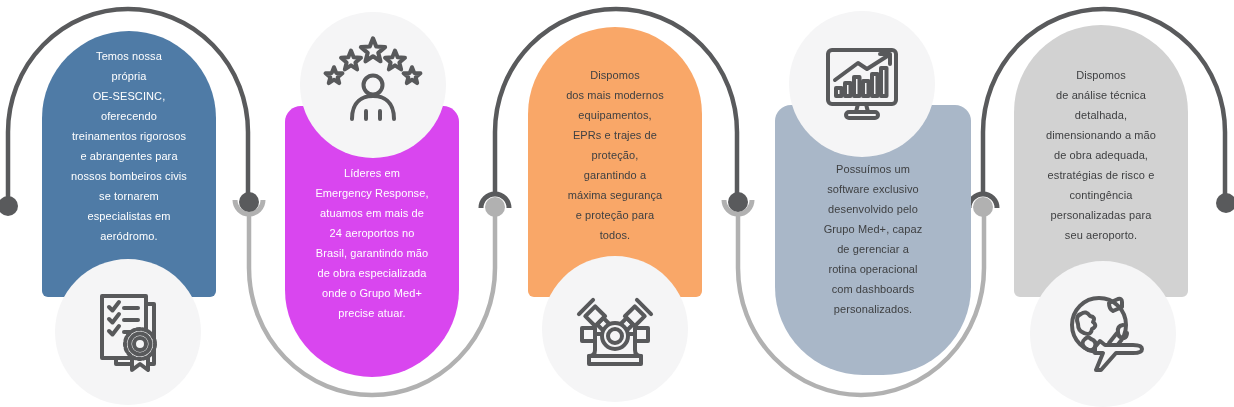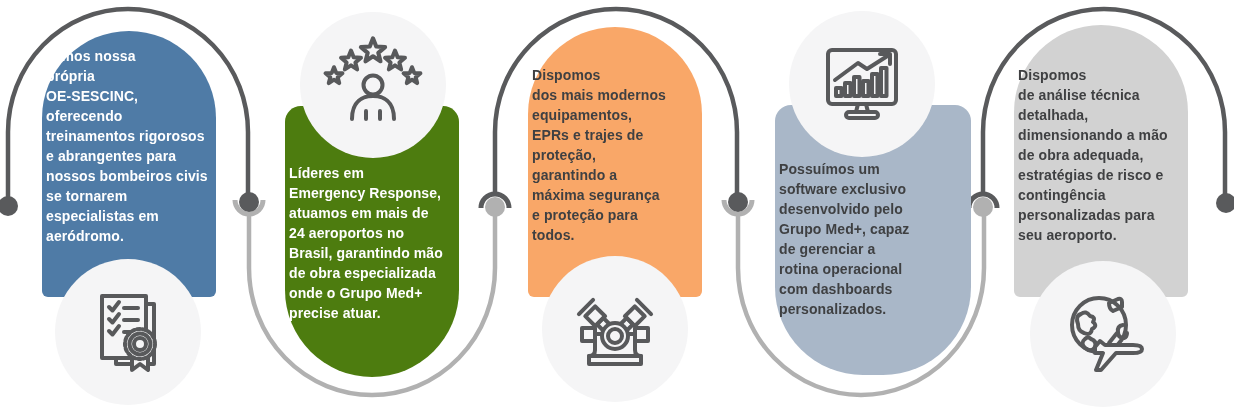--- a/index.html
+++ b/index.html
@@ -10,8 +10,8 @@
   #connector-layer{position:absolute;left:0;top:0;z-index:0;}
   .card{position:absolute;z-index:1;box-sizing:border-box;}
   .card-text{
-    white-space:pre-line;font-weight:700;
-    font-size:14px;line-height:20px;letter-spacing:.1px;width:100%;
+    white-space:pre-line;text-align:center;font-weight:400;
+    font-size:11px;line-height:20px;letter-spacing:.1px;width:100%;
     padding:0 4px;box-sizing:border-box;
   }
   .card--1{left:42px;top:31px;width:174px;height:266px;border-radius:88px 88px 6px 6px;}

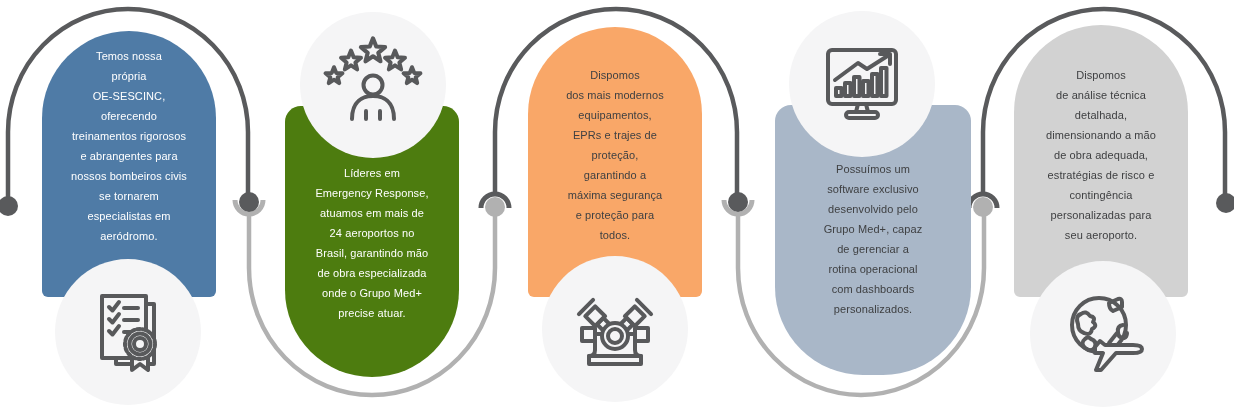--- a/index.html
+++ b/index.html
@@ -79,7 +79,7 @@
 aeródromo.</div>
   </div>
 
-  <div class="card card--2" style="background-color: #4d7c0f;">
+  <div class="card card--2" style="background-color: #d946ef;">
     <div class="card-text" style="color: rgb(255, 255, 255);">Líderes em
 Emergency Response,
 atuamos em mais de

